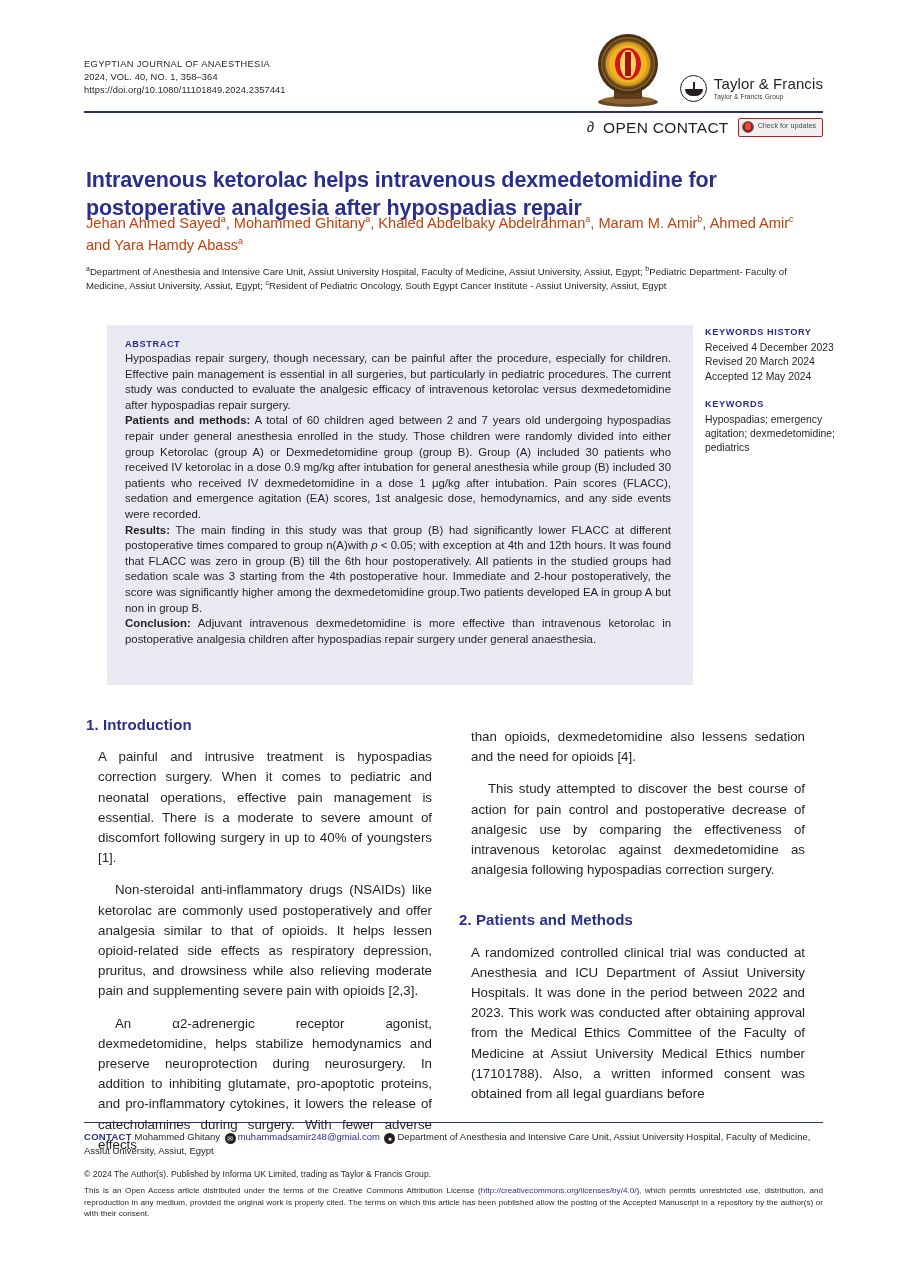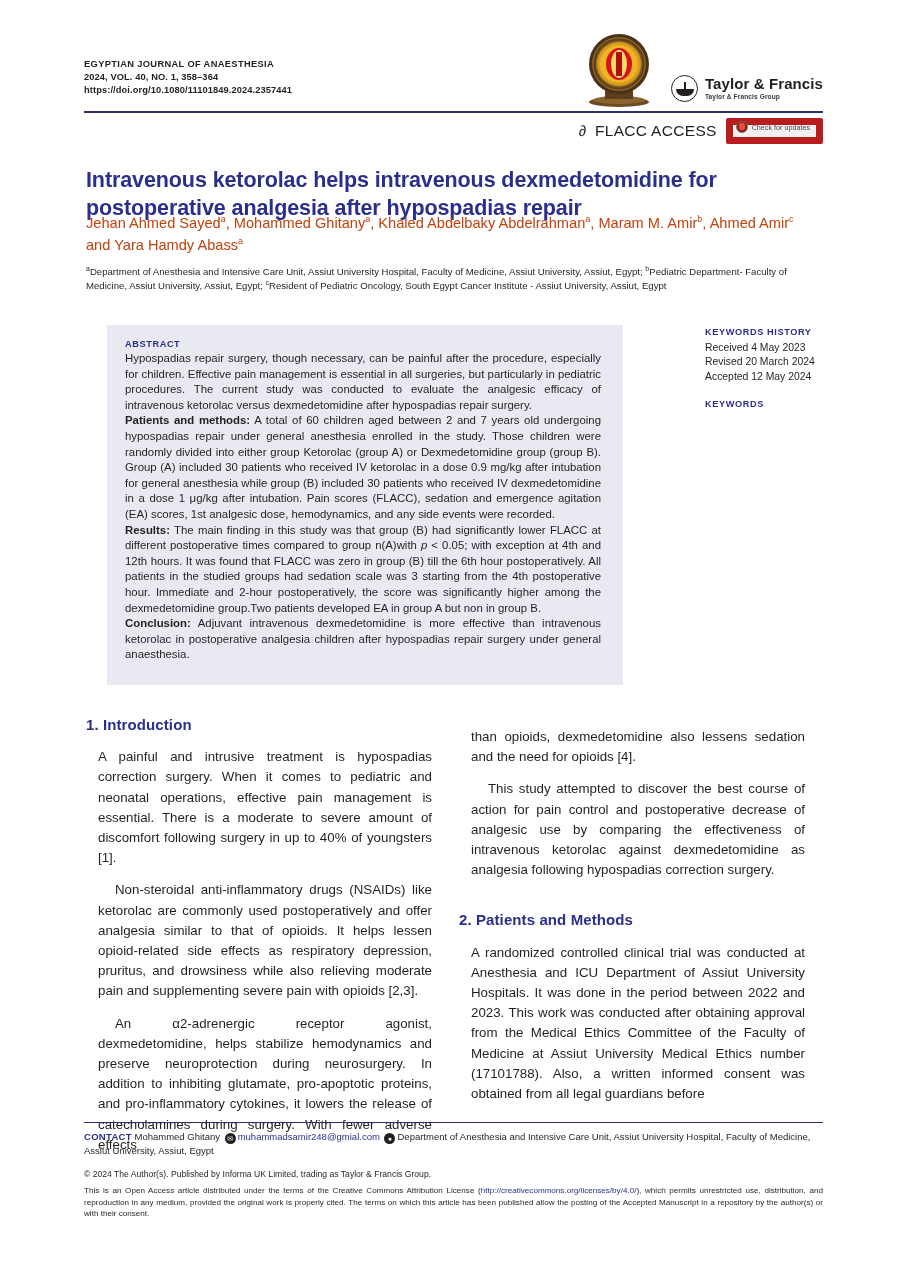--- a/index.html
+++ b/index.html
@@ -28,7 +28,6 @@
     top: 28px;
     width: 739px;
     height: 84px;
-    font-weight: bold;
   }
   .journal-meta {
     position: absolute;

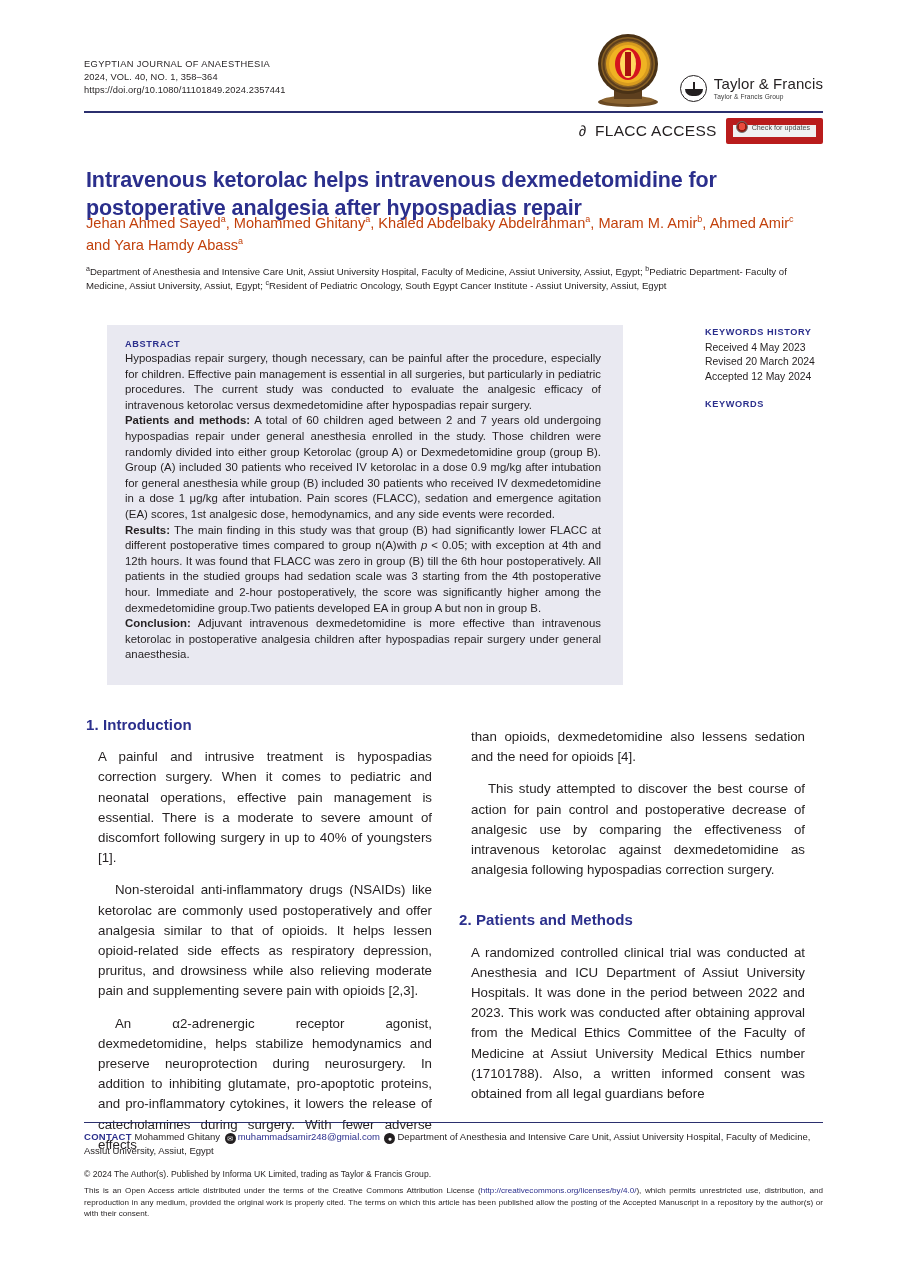--- a/index.html
+++ b/index.html
@@ -334,7 +334,7 @@
 
   <div class="oa-row">
     <span class="oa-lock">∂</span>
-    <span class="oa-text">FLACC ACCESS</span>
+    <span class="oa-text">OPEN CONTACT</span>
     <span class="cfu-badge">
       <span class="cfu-dot"></span>
       <span class="cfu-label">Check for updates</span>

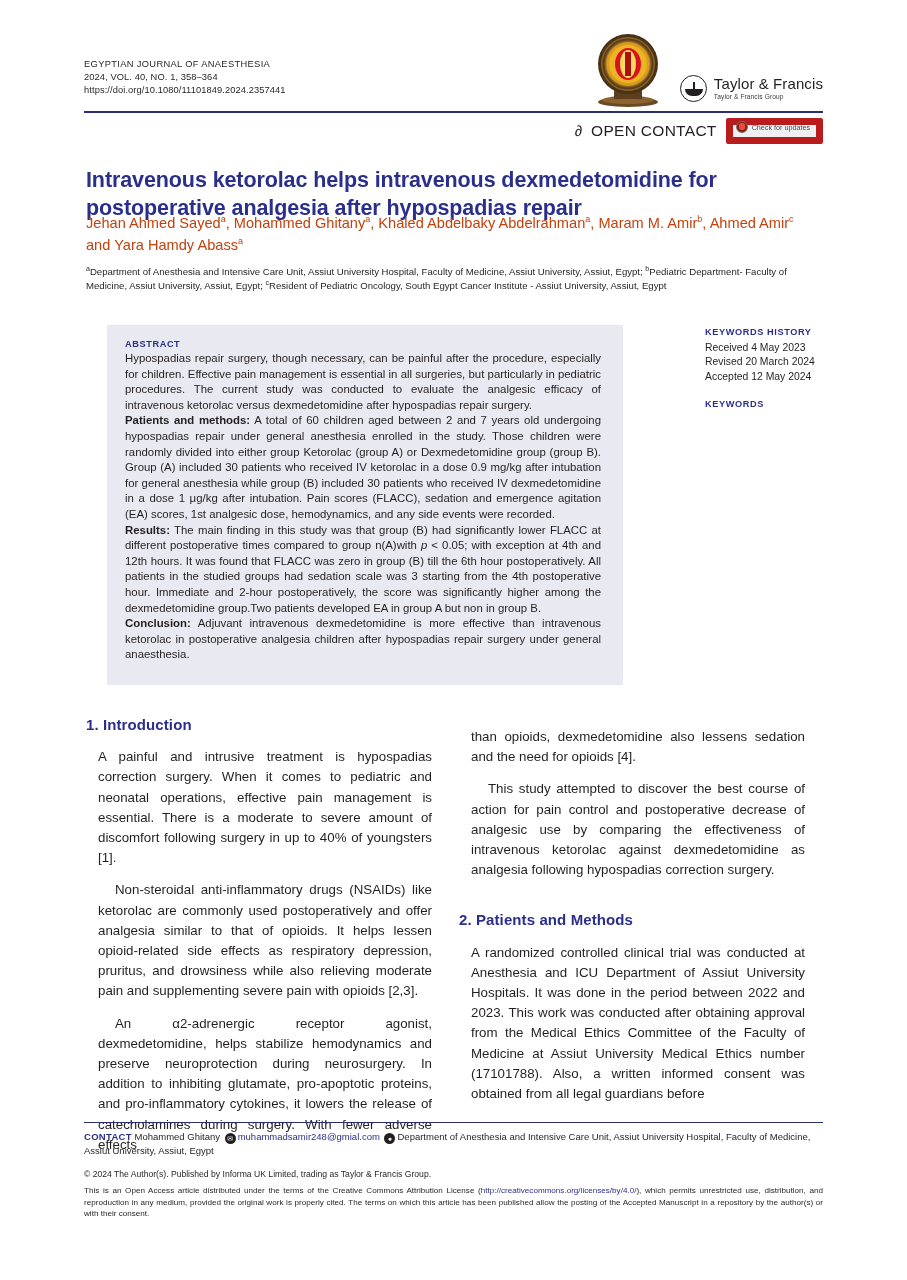--- a/index.html
+++ b/index.html
@@ -118,12 +118,12 @@
   }
   .cfu-badge {
     display: flex;
-    align-items: center;
+    align-items: flex-start;
     gap: 4px;
-    border: 7px solid #b91c1c;
+    border: 1px solid #b91c1c;
     background: #f0f0f0;
     border-radius: 2px;
-    padding: 2px 6px 10px 3px;
+    padding: 2px 6px 4px 3px;
     height: 19px;
   }
   .cfu-dot {

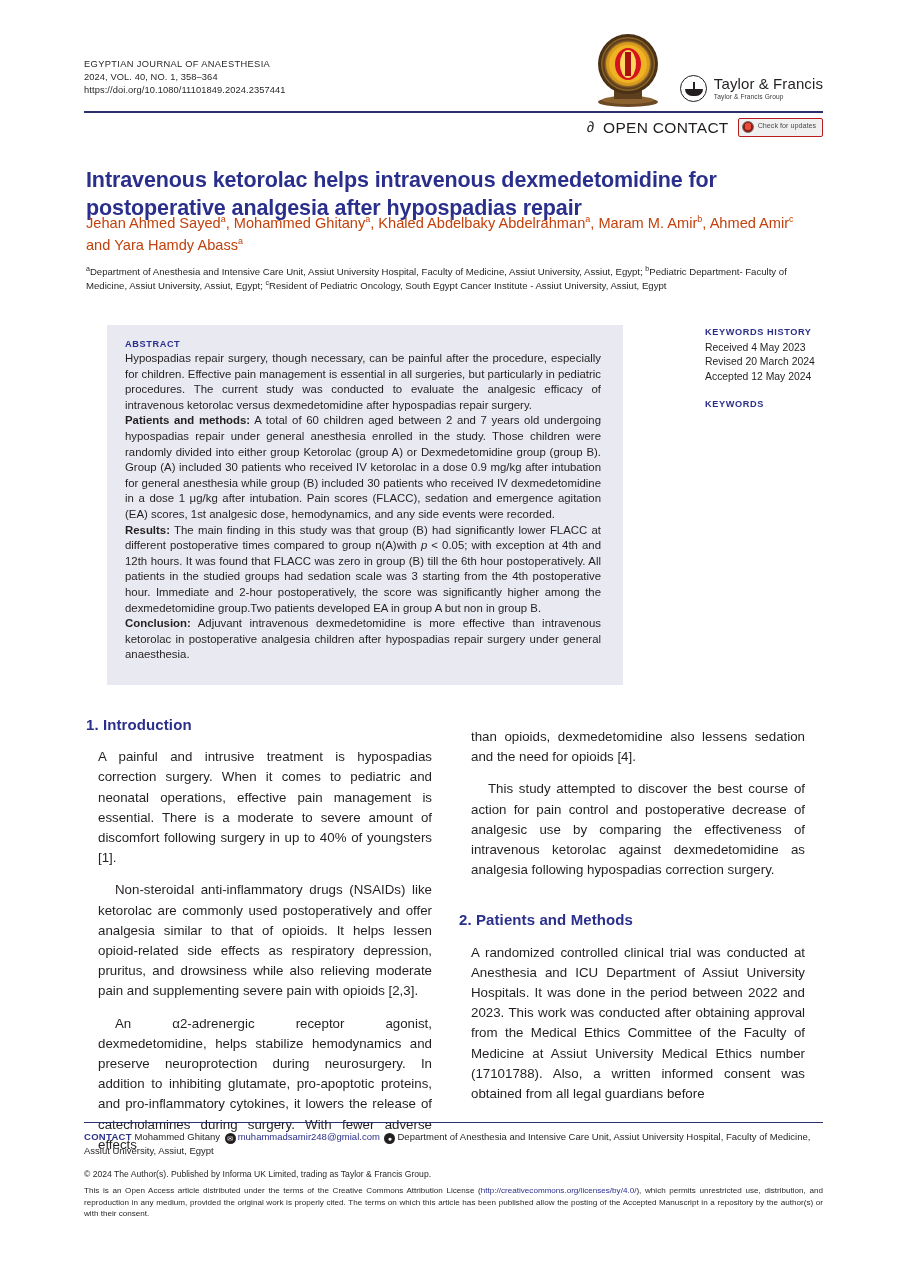--- a/index.html
+++ b/index.html
@@ -173,7 +173,7 @@
     position: absolute;
     left: 107px;
     top: 325px;
-    width: 516px;
+    width: 586px;
     min-height: 360px;
     background: #e9e9f1;
     padding: 14px 22px 0 18px;

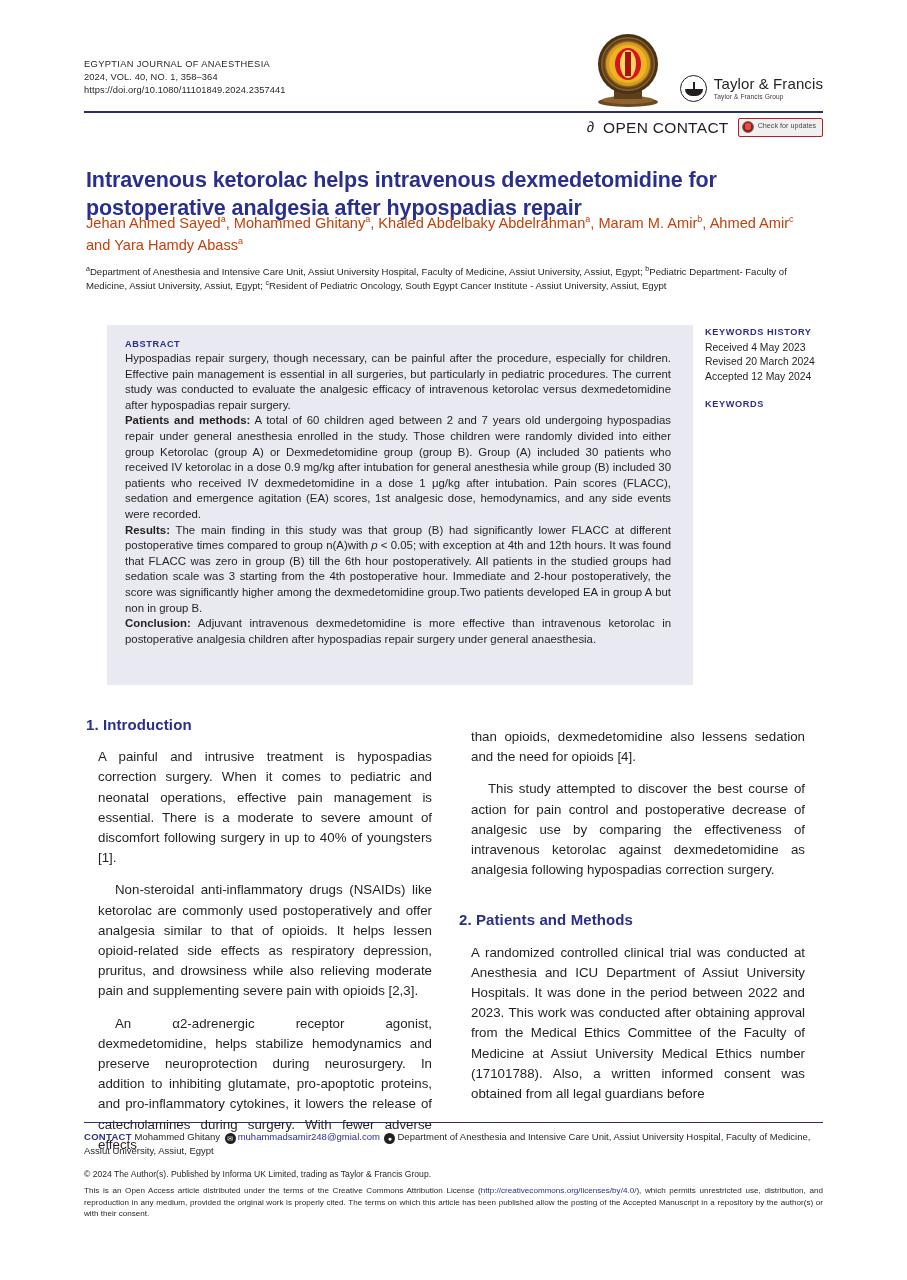--- a/index.html
+++ b/index.html
@@ -371,7 +371,7 @@
 
   <div class="side-col">
     <div class="side-head">KEYWORDS HISTORY</div>
-    <div>Received 4 May 2023</div>
+    <div>Received 4 December 2023</div>
     <div>Revised 20 March 2024</div>
     <div>Accepted 12 May 2024</div>
     <div class="side-gap"></div>

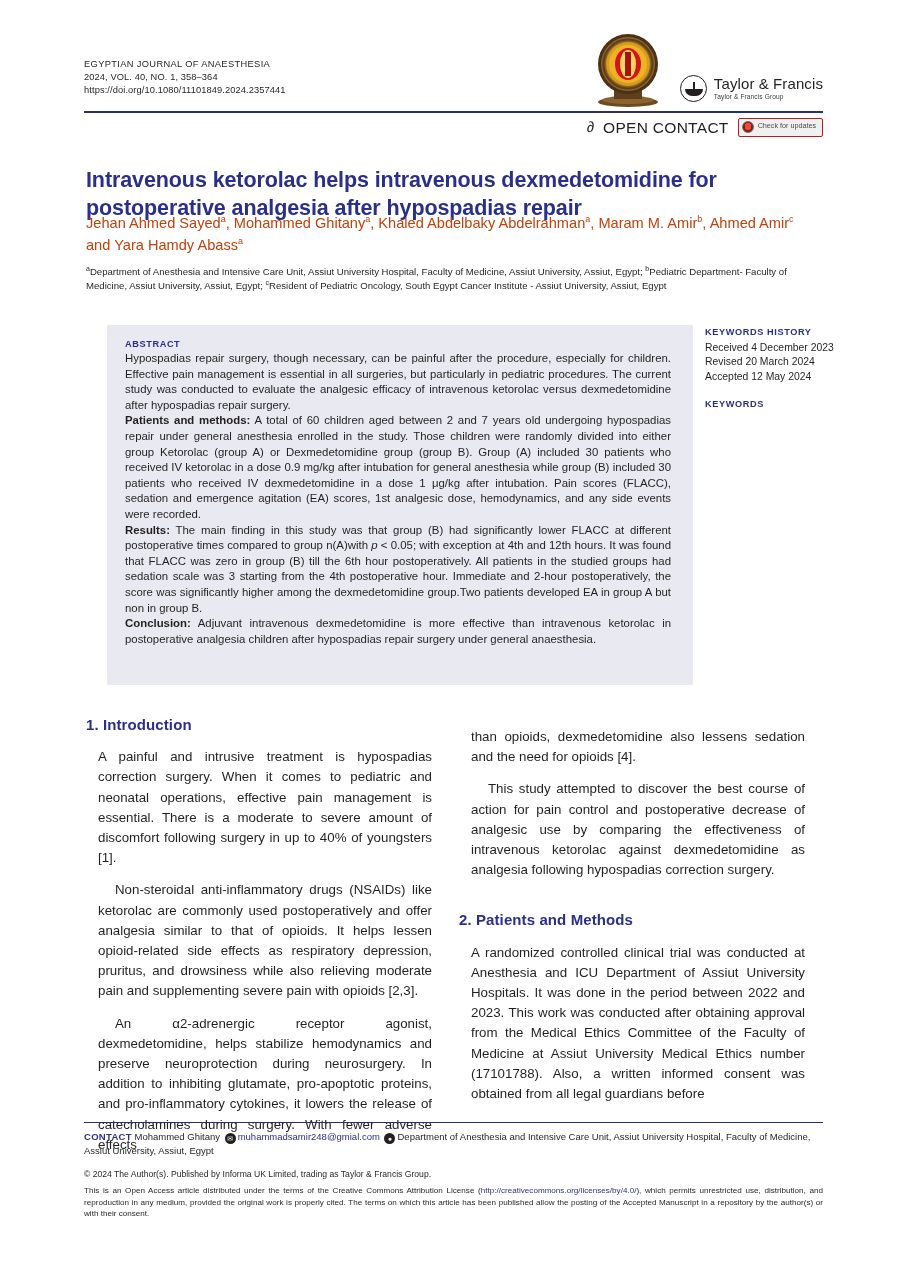--- a/index.html
+++ b/index.html
@@ -376,6 +376,7 @@
     <div>Accepted 12 May 2024</div>
     <div class="side-gap"></div>
     <div class="side-head">KEYWORDS</div>
+    <div>Hypospadias; emergency agitation; dexmedetomidine; pediatrics</div>
   </div>
 
   <div class="col col-left">

